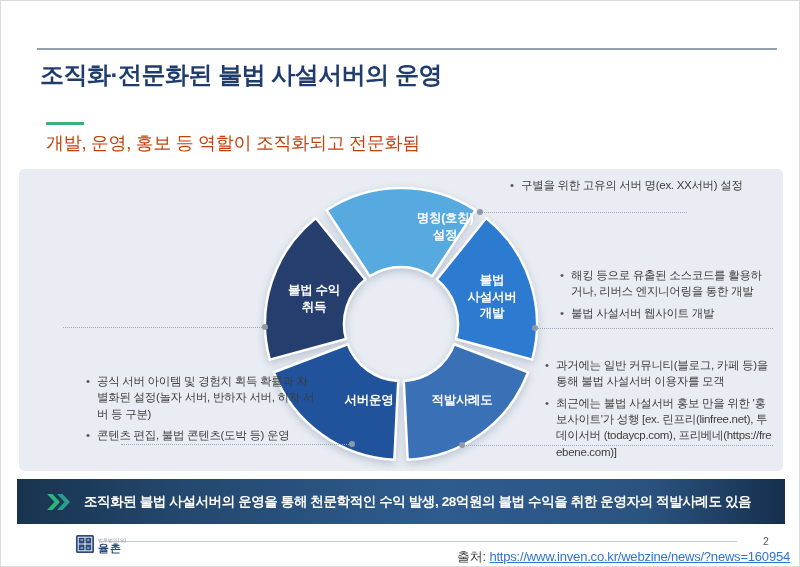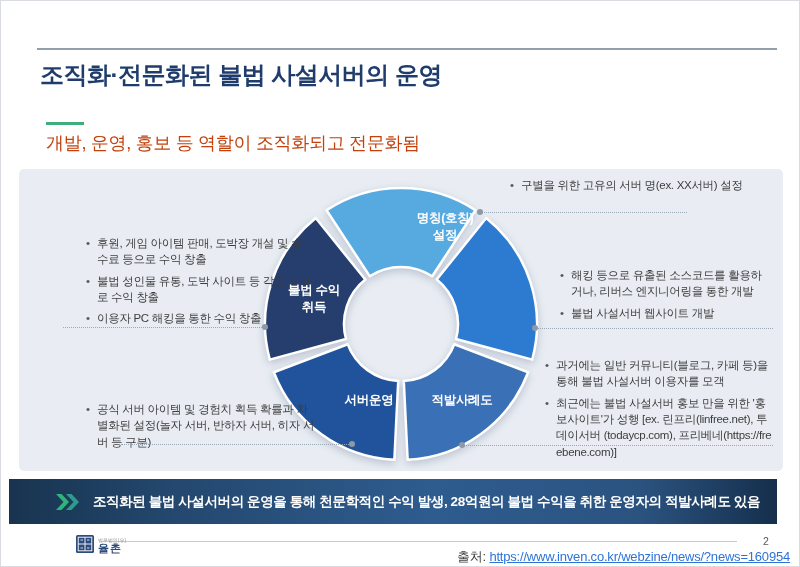--- a/index.html
+++ b/index.html
@@ -150,13 +150,6 @@
         <li class="bullet-item">공식 서버 아이템 및 경험치 획득 확률과 차별화된 설정(놀자 서버, 반하자 서버, 히자 서버 등 구분)</li>
       </ul>
   </div>
-  <div class="note note-profit">
-    <ul>
-        <li class="bullet-item">후원, 게임 아이템 판매, 도박장 개설 및 수수료 등으로 수익 창출</li>
-        <li class="bullet-item">불법 성인물 유통, 도박 사이트 등 각종 광고로 수익 창출</li>
-        <li class="bullet-item">이용자 PC 해킹을 통한 수익 창출</li>
-      </ul>
-  </div>
 
   <div class="banner">
     <span class="chevrons">

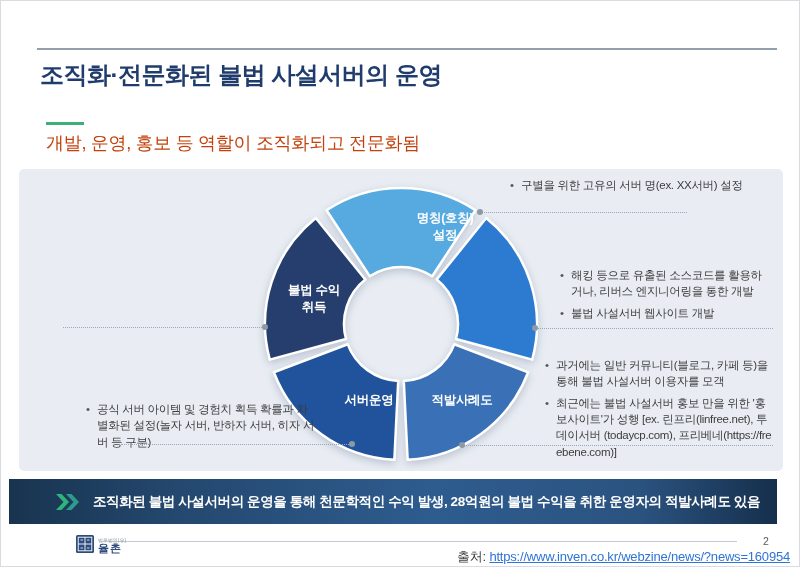--- a/index.html
+++ b/index.html
@@ -112,6 +112,9 @@
 
   <div class="seg-label lbl-0">명칭(호칭)
 설정</div>
+  <div class="seg-label lbl-1">불법
+사설서버
+개발</div>
   <div class="seg-label lbl-2">적발사례도</div>
   <div class="seg-label lbl-3">서버운영</div>
   <div class="seg-label lbl-4">불법 수익

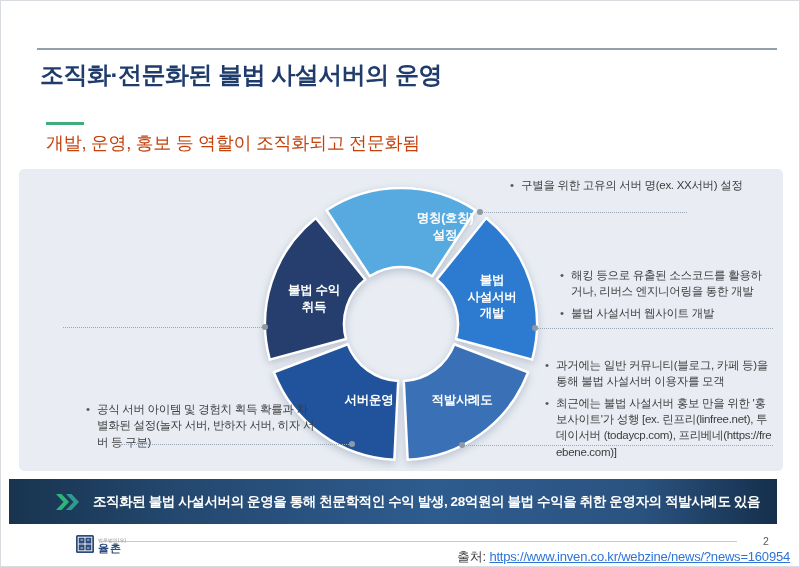--- a/index.html
+++ b/index.html
@@ -64,7 +64,7 @@
   }
   .bullet-item::before { content:"•"; position:absolute; left:1px; top:0; color:#555; }
   .note-profit      { left:84px;  top:234px; width:228px; }
-  .note-server-ops  { left:84px;  top:372px; width:232px;margin-top:28px; }
+  .note-server-ops  { left:84px;  top:372px; width:232px; }
   .note-naming      { left:508px; top:176px; width:262px; }
   .note-development { left:558px; top:266px; width:212px; }
   .note-promotion   { left:543px; top:356px; width:230px; }

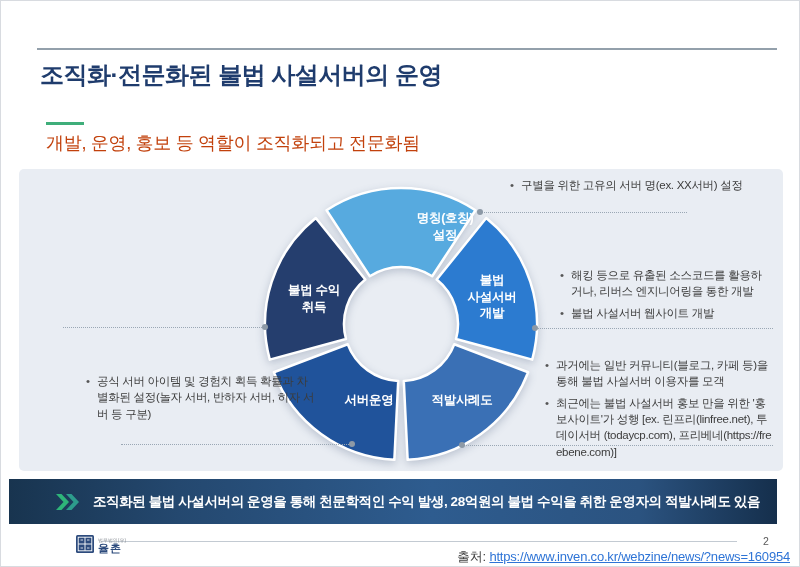--- a/index.html
+++ b/index.html
@@ -151,6 +151,7 @@
   <div class="note note-server-ops">
     <ul>
         <li class="bullet-item">공식 서버 아이템 및 경험치 획득 확률과 차별화된 설정(놀자 서버, 반하자 서버, 히자 서버 등 구분)</li>
+        <li class="bullet-item">콘텐츠 편집, 불법 콘텐츠(도박 등) 운영</li>
       </ul>
   </div>
 

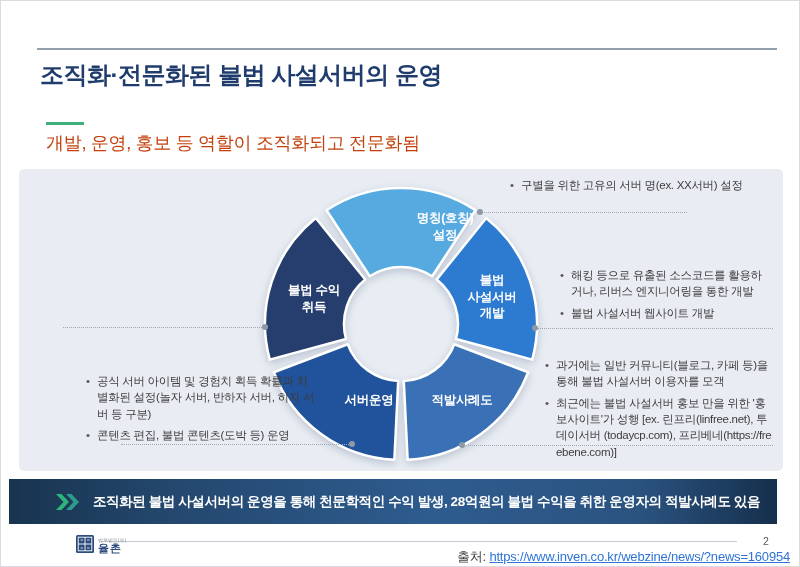--- a/index.html
+++ b/index.html
@@ -71,9 +71,9 @@
 
   
   .banner {
-    position:absolute; left:8px; top:478px; width:768px; height:45px;
+    position:absolute; left:16px; top:478px; width:768px; height:45px;
     background:linear-gradient(90deg,#18344f 0%,#24486f 22%,#2e5c8f 55%,#2b5380 82%,#152f4c 100%);
-    display:flex; align-items:center; z-index:2;justify-content:center;
+    display:flex; align-items:center; z-index:2;
   }
   .banner .chevrons { margin-left:30px; margin-right:11px; display:flex; align-items:center; }
   .banner-text {

